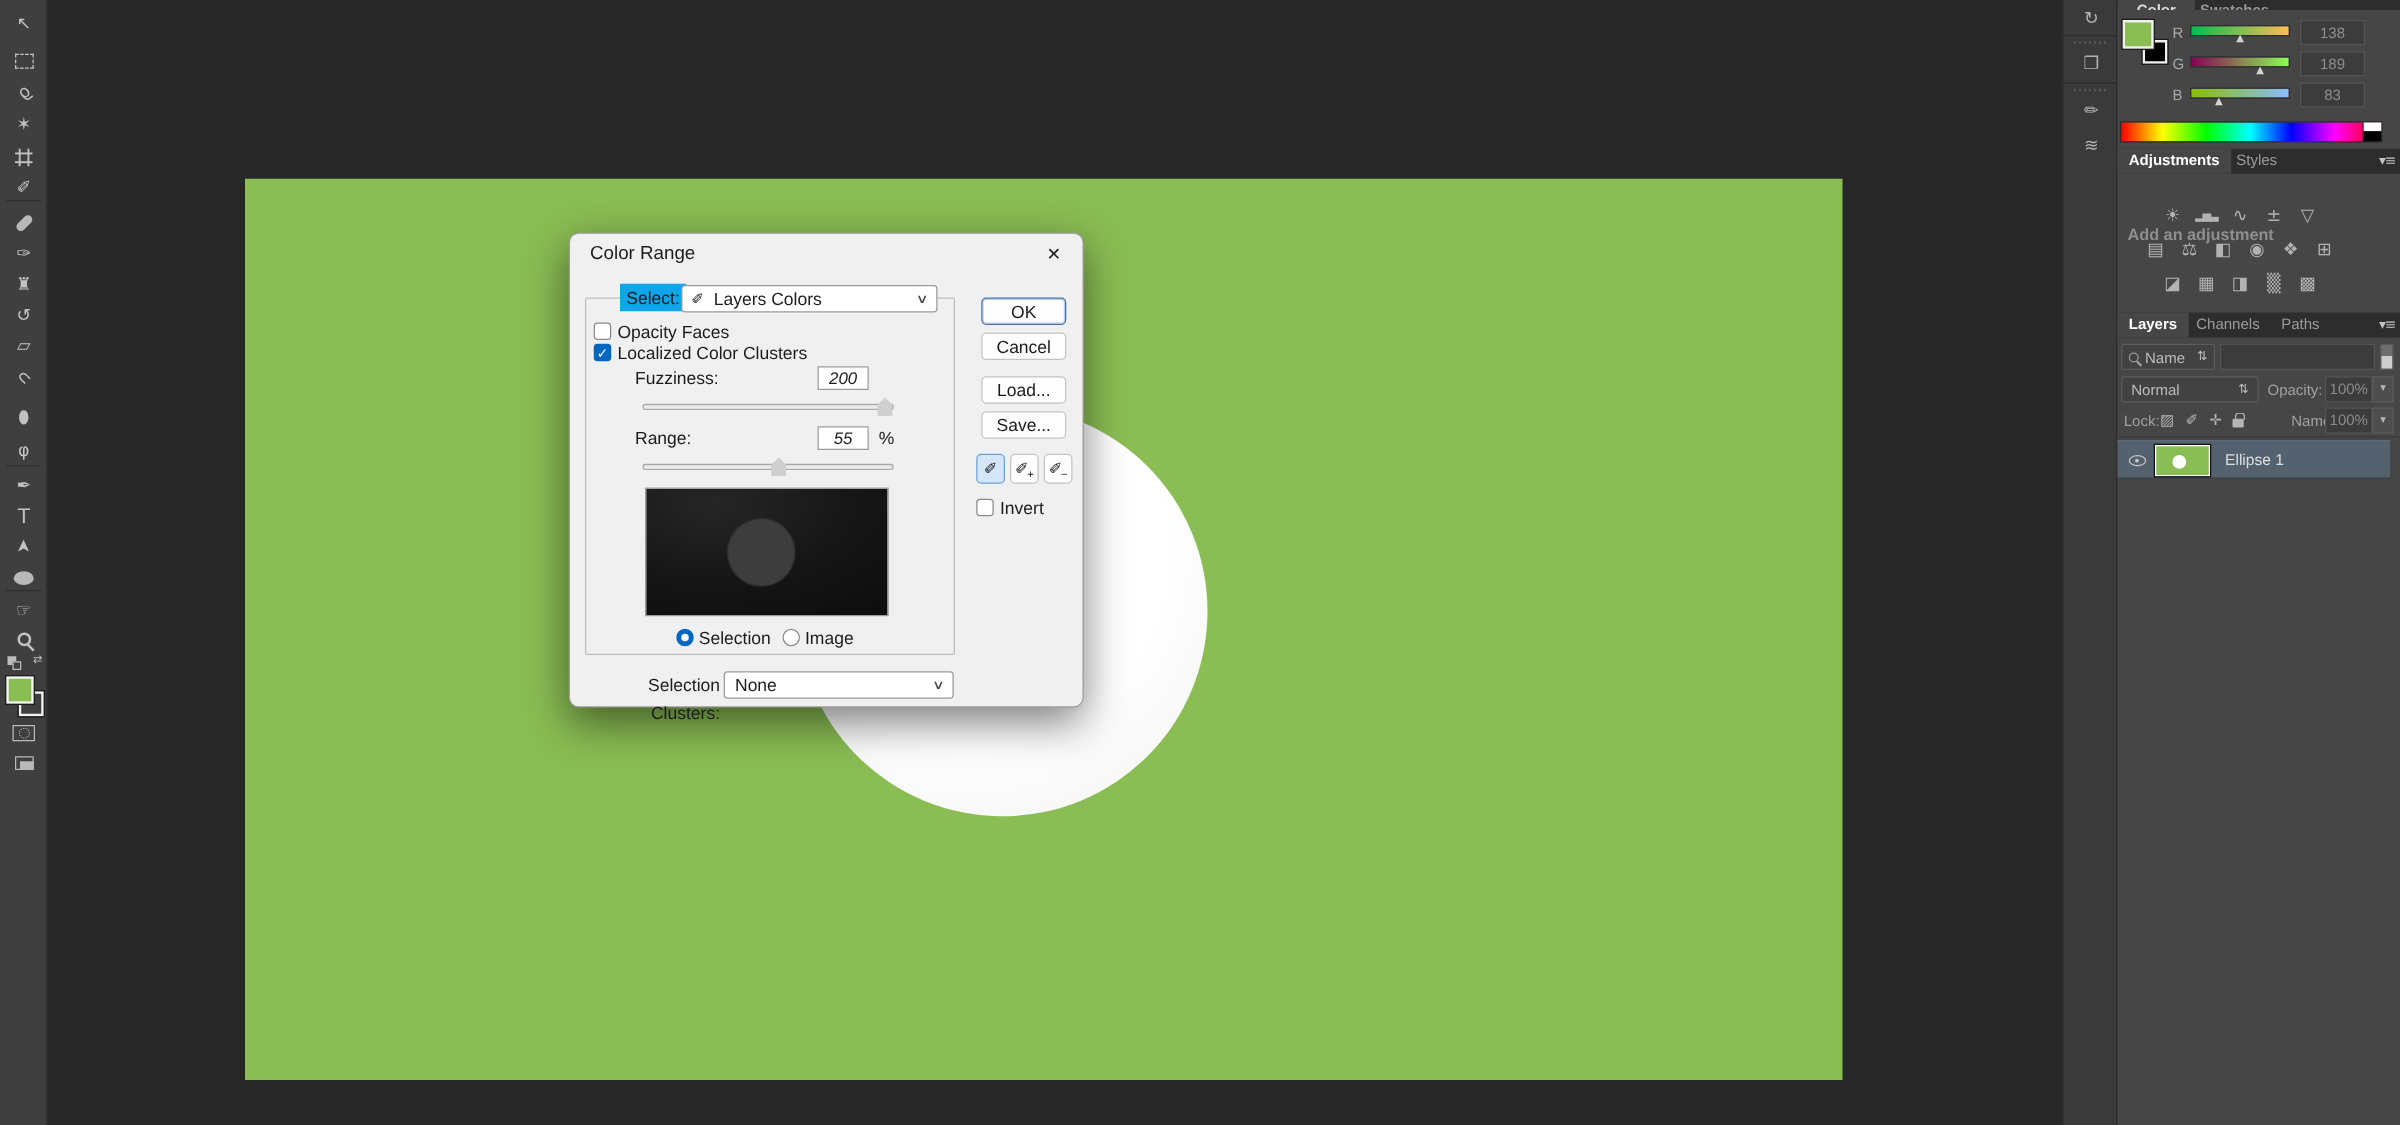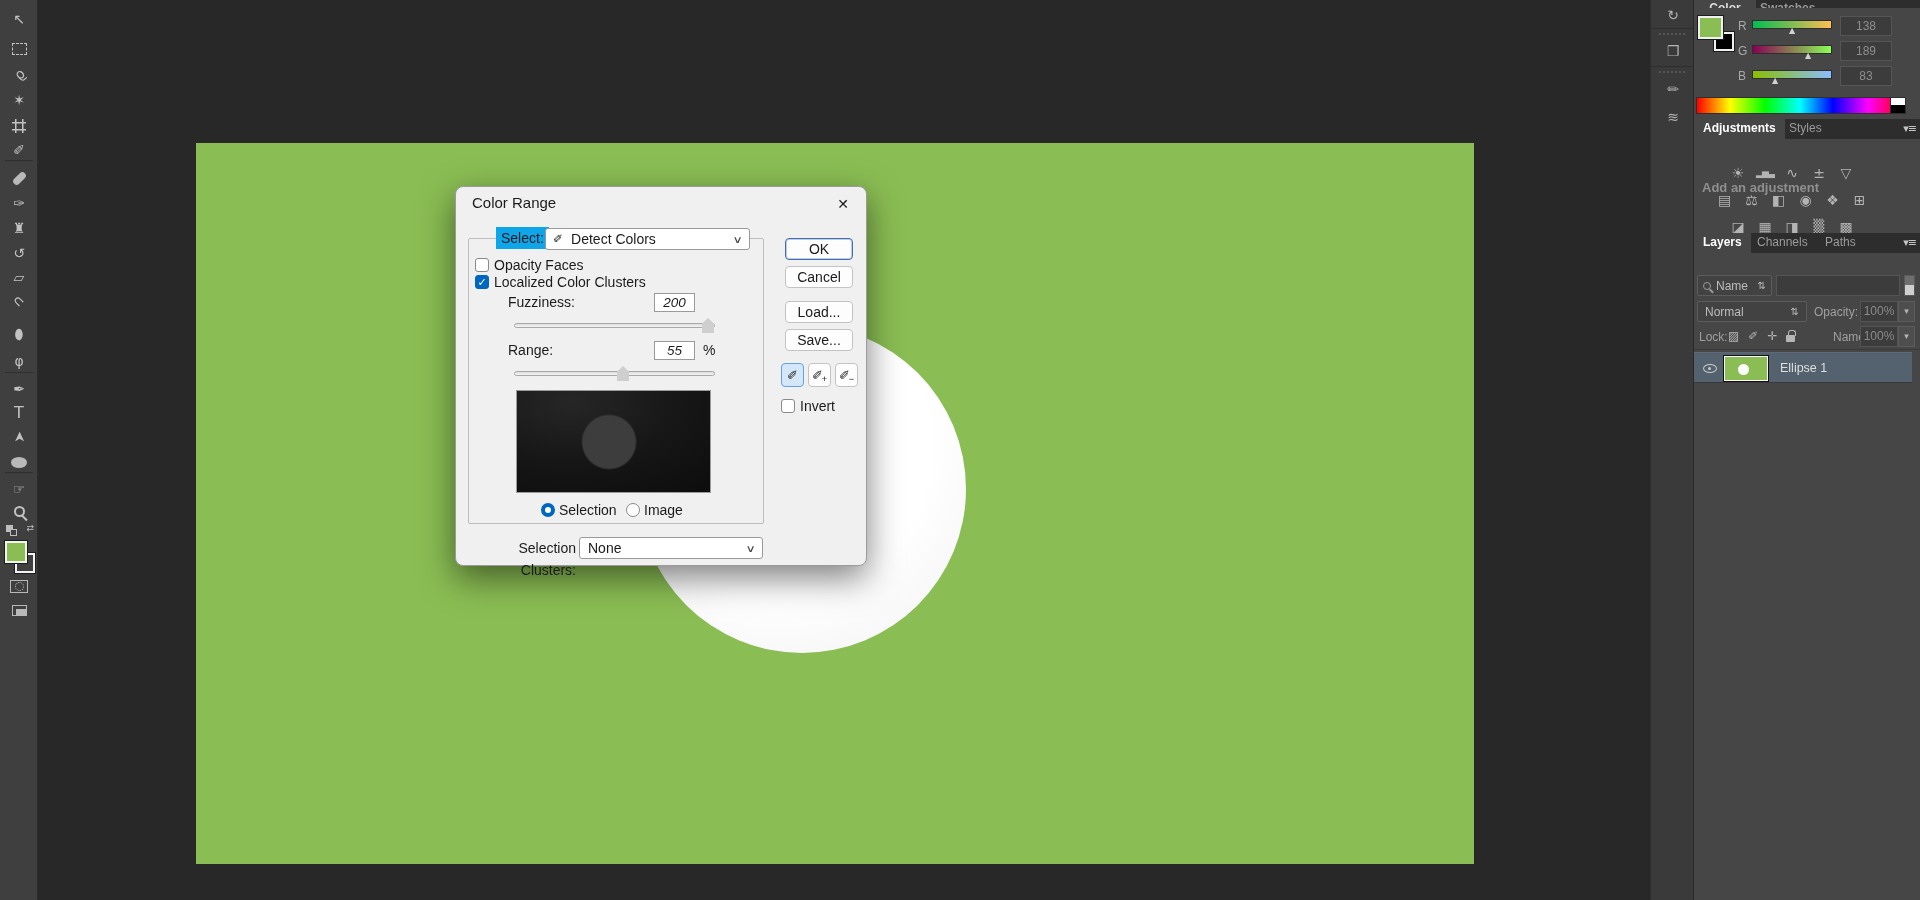--- a/index.html
+++ b/index.html
@@ -264,7 +264,7 @@
     <span class="dlg-label lbl-select">Select:</span>
     <div class="dd dd-select">
       <span class="dicon">✐</span>
-      <span>Detect Colors</span>
+      <span>Layers Colors</span>
       <span class="chev">∨</span>
     </div>
 

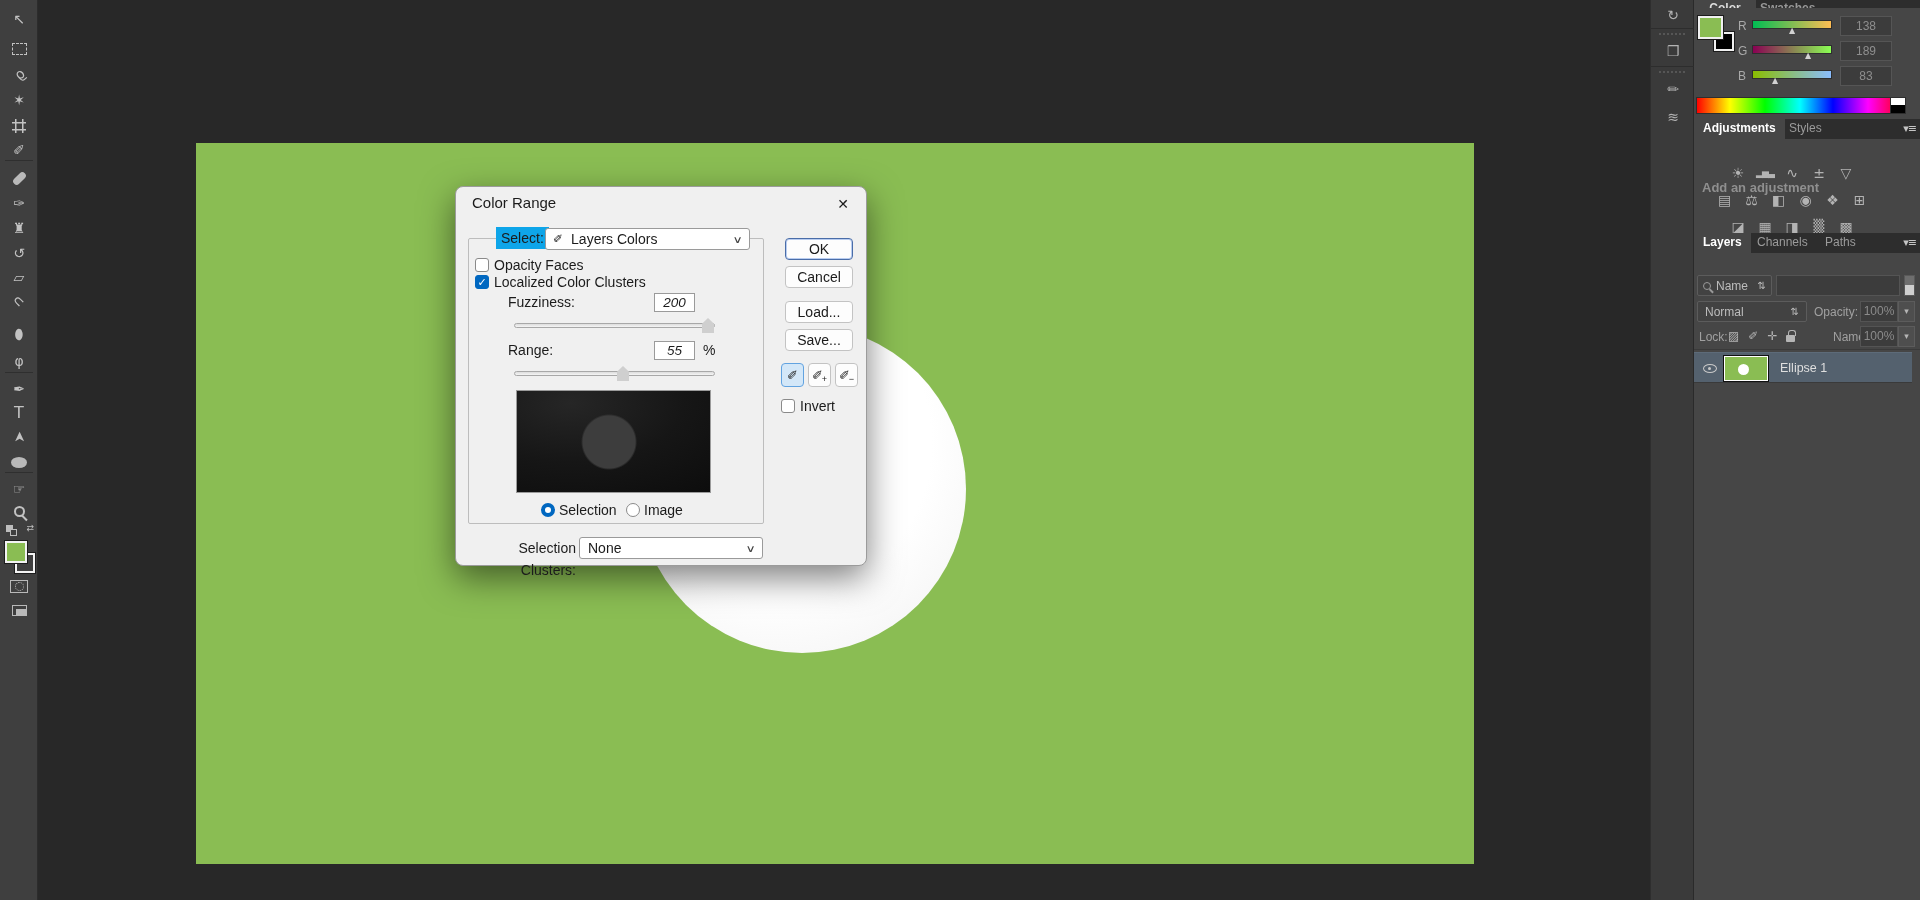--- a/index.html
+++ b/index.html
@@ -400,7 +400,7 @@
       <span class="adj-ic">▩</span>
     </div>
 
-    <div class="ptabs" style="top:233px">
+    <div class="ptabs" style="top:250px">
       <span class="ptab active" style="left:0">Layers</span>
       <span class="ptab" style="left:54px">Channels</span>
       <span class="ptab" style="left:122px">Paths</span>

